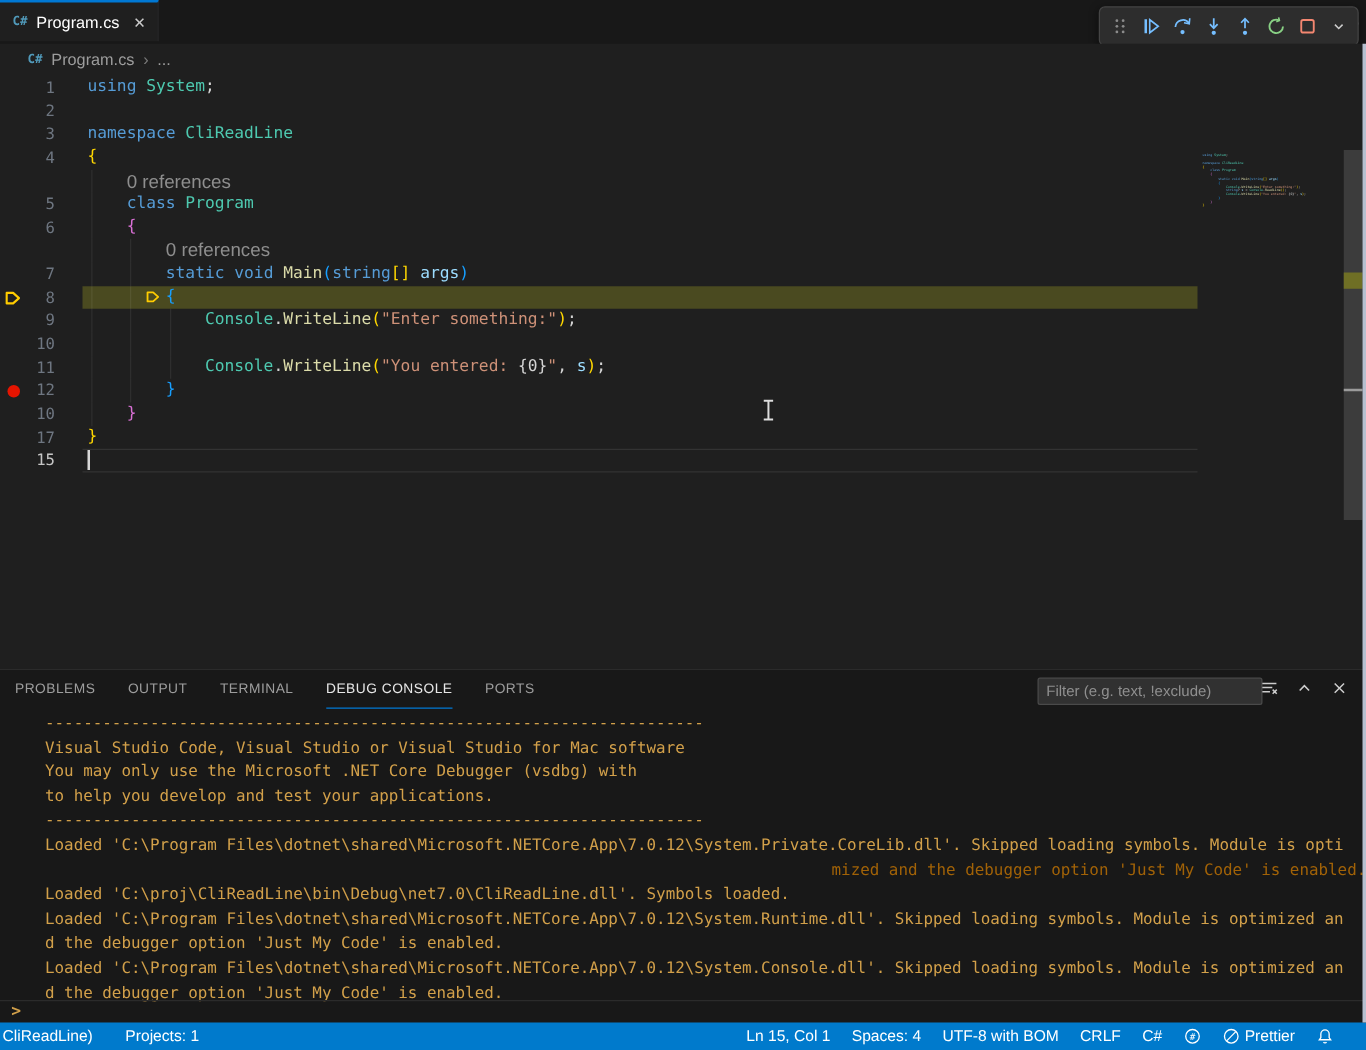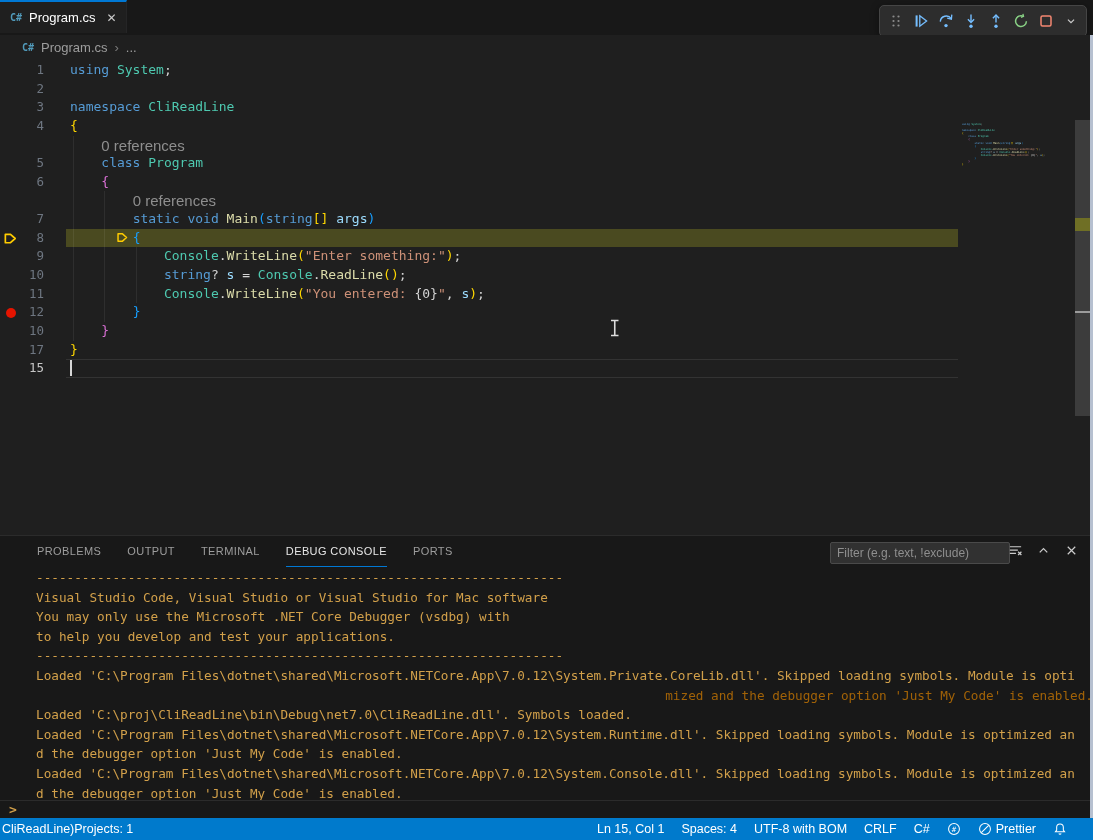--- a/index.html
+++ b/index.html
@@ -220,7 +220,6 @@
           <div class="guide" style="left: 104.32px;"></div>
           <div class="guide" style="left: 135.64px;"></div>
           <div class="ln">10</div>
-          <span class="code"><span class="tk-pln">            </span><span class="tk-kw">string</span><span class="tk-pun">?</span><span class="tk-pln"> </span><span class="tk-var">s</span><span class="tk-pun"> = </span><span class="tk-type">Console</span><span class="tk-pun">.</span><span class="tk-fn">ReadLine</span><span class="tk-b1">()</span><span class="tk-pun">;</span></span>
         </div>
         <div class="ed-row">
           <div class="guide" style="left: 73px;"></div>

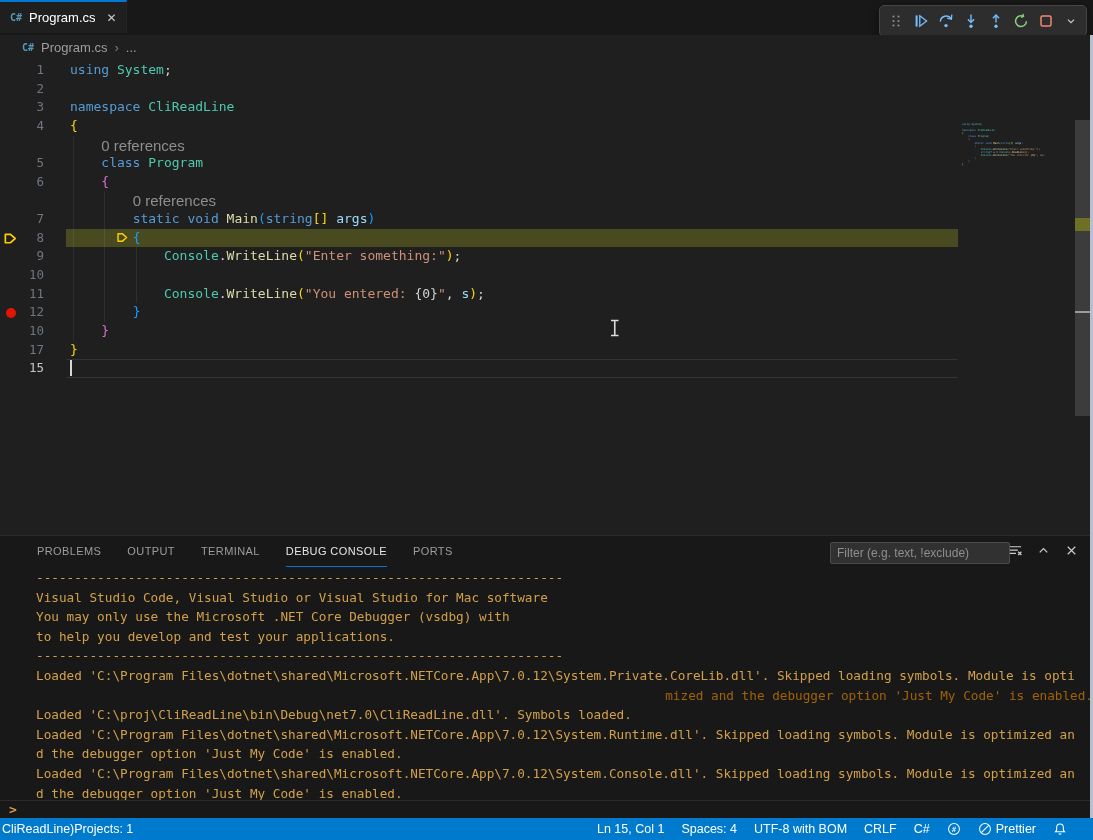--- a/index.html
+++ b/index.html
@@ -51,7 +51,7 @@
   .edge-strip{position:absolute;left:1090px;top:35px;width:3px;height:783px;background:#b6c0d0;}
   
   .panel{position:absolute;top:535px;left:0;width:1093px;height:283px;background:#181818;border-top:1px solid #2b2b2b;box-sizing:border-box;}
-  .ptabs{position:absolute;top:0;left:0;height:31px;display:flex;gap:26px;padding-left:37px;align-items:stretch;}
+  .ptabs{position:absolute;top:0;left:0;height:31px;display:flex;gap:26px;padding-left:12px;align-items:stretch;}
   .ptab{display:flex;align-items:center;font-size:11px;letter-spacing:.4px;color:#9d9d9d;
         border-bottom:1.5px solid transparent;cursor:pointer;}
   .ptab.active{color:#e7e7e7;border-bottom-color:#0078D4;}

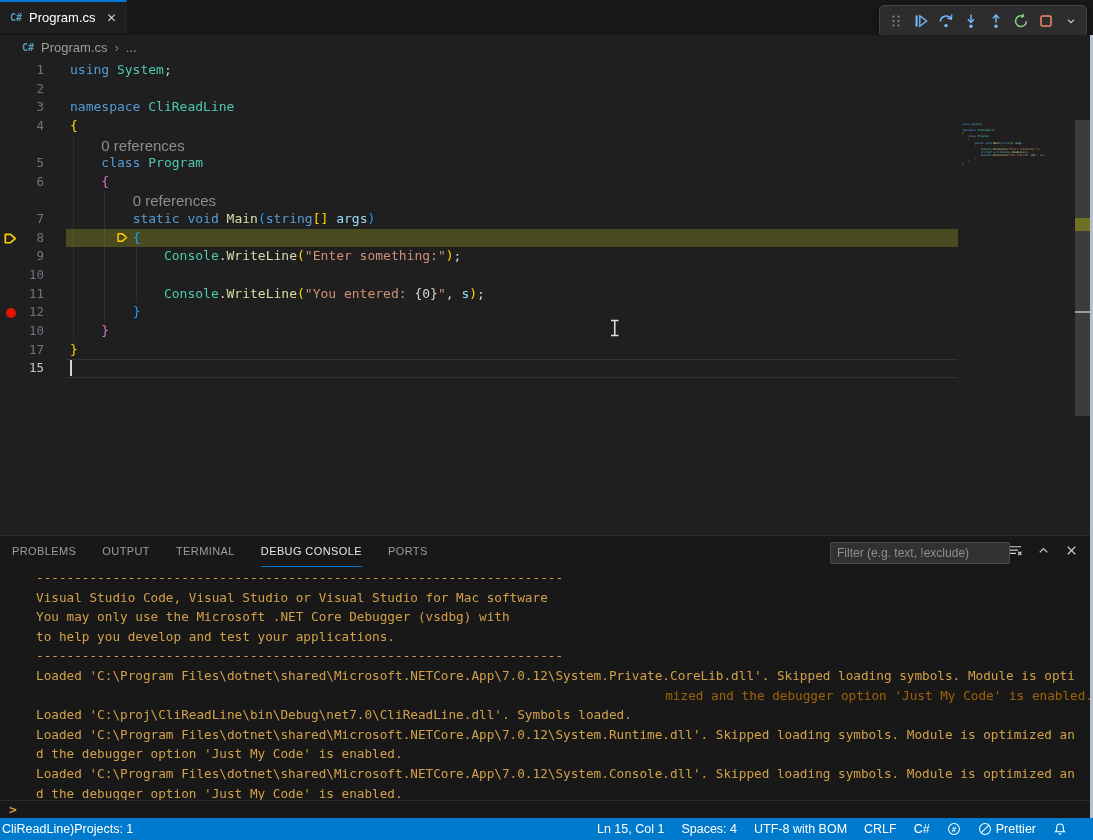--- a/index.html
+++ b/index.html
@@ -68,7 +68,7 @@
   
   .statusbar{position:absolute;top:818px;left:0;width:1093px;height:22px;background:#007ACC;color:#ffffff;
              display:flex;align-items:center;font-size:12.5px;}
-  .sb-left{display:flex;padding-left:2px;}
+  .sb-left{display:flex;gap:26px;padding-left:2px;}
   .sb-right{position:absolute;right:26px;display:flex;gap:17px;height:22px;}
   .sb-item{display:flex;align-items:center;gap:4px;cursor:pointer;white-space:nowrap;}
   

